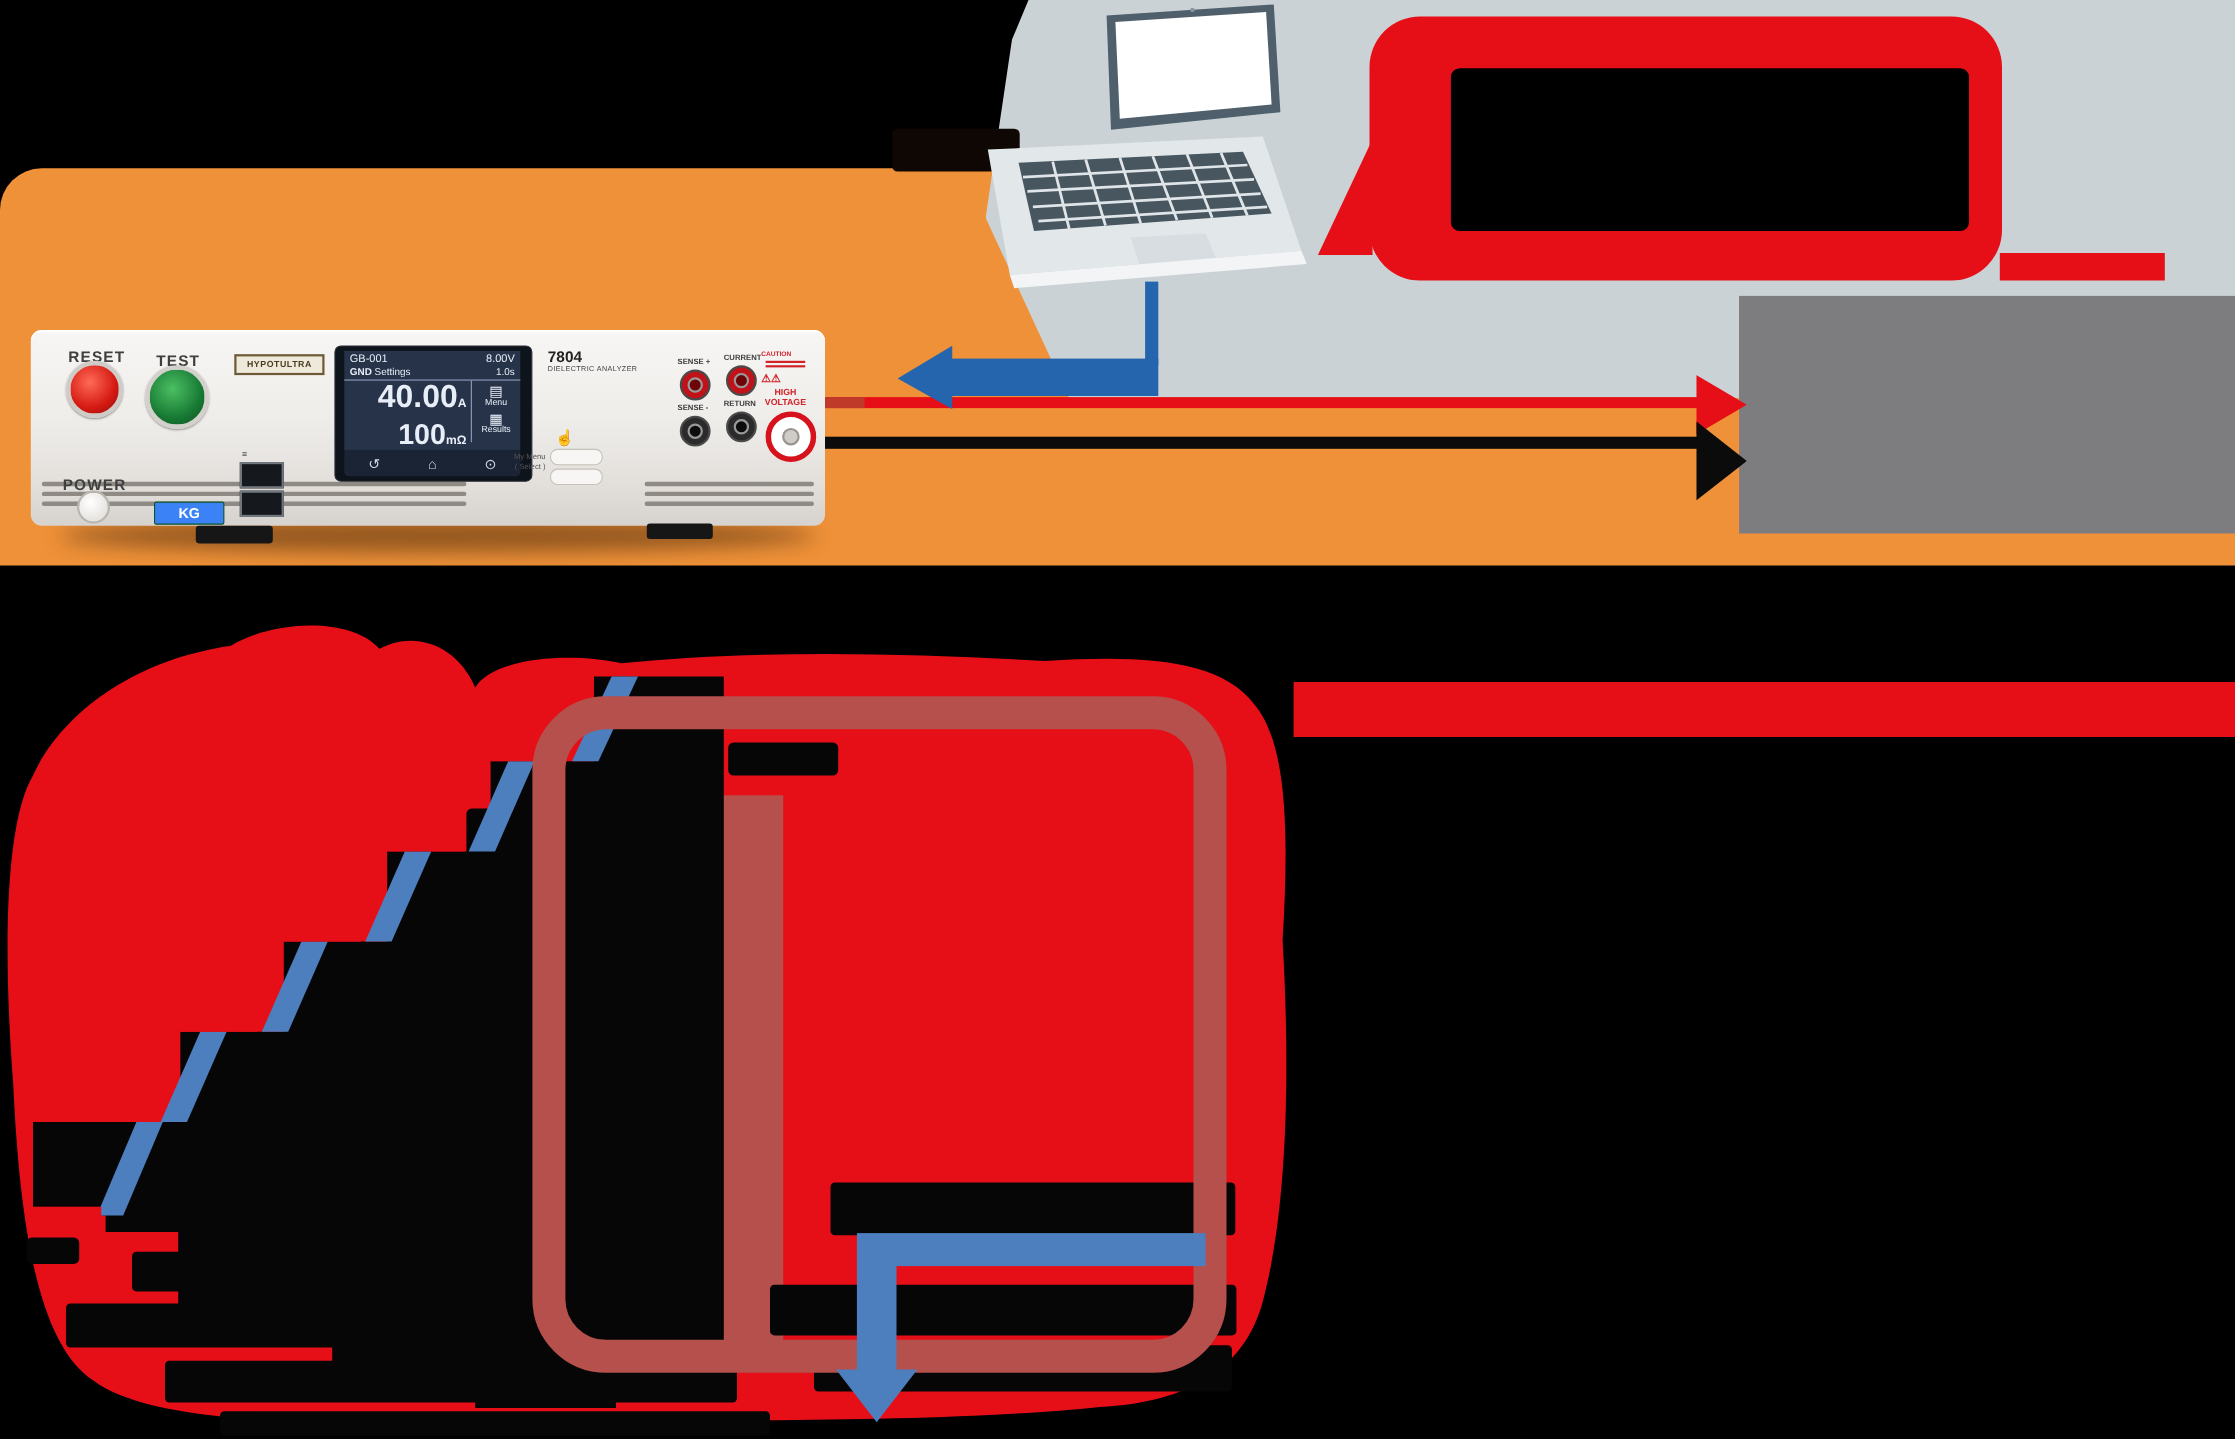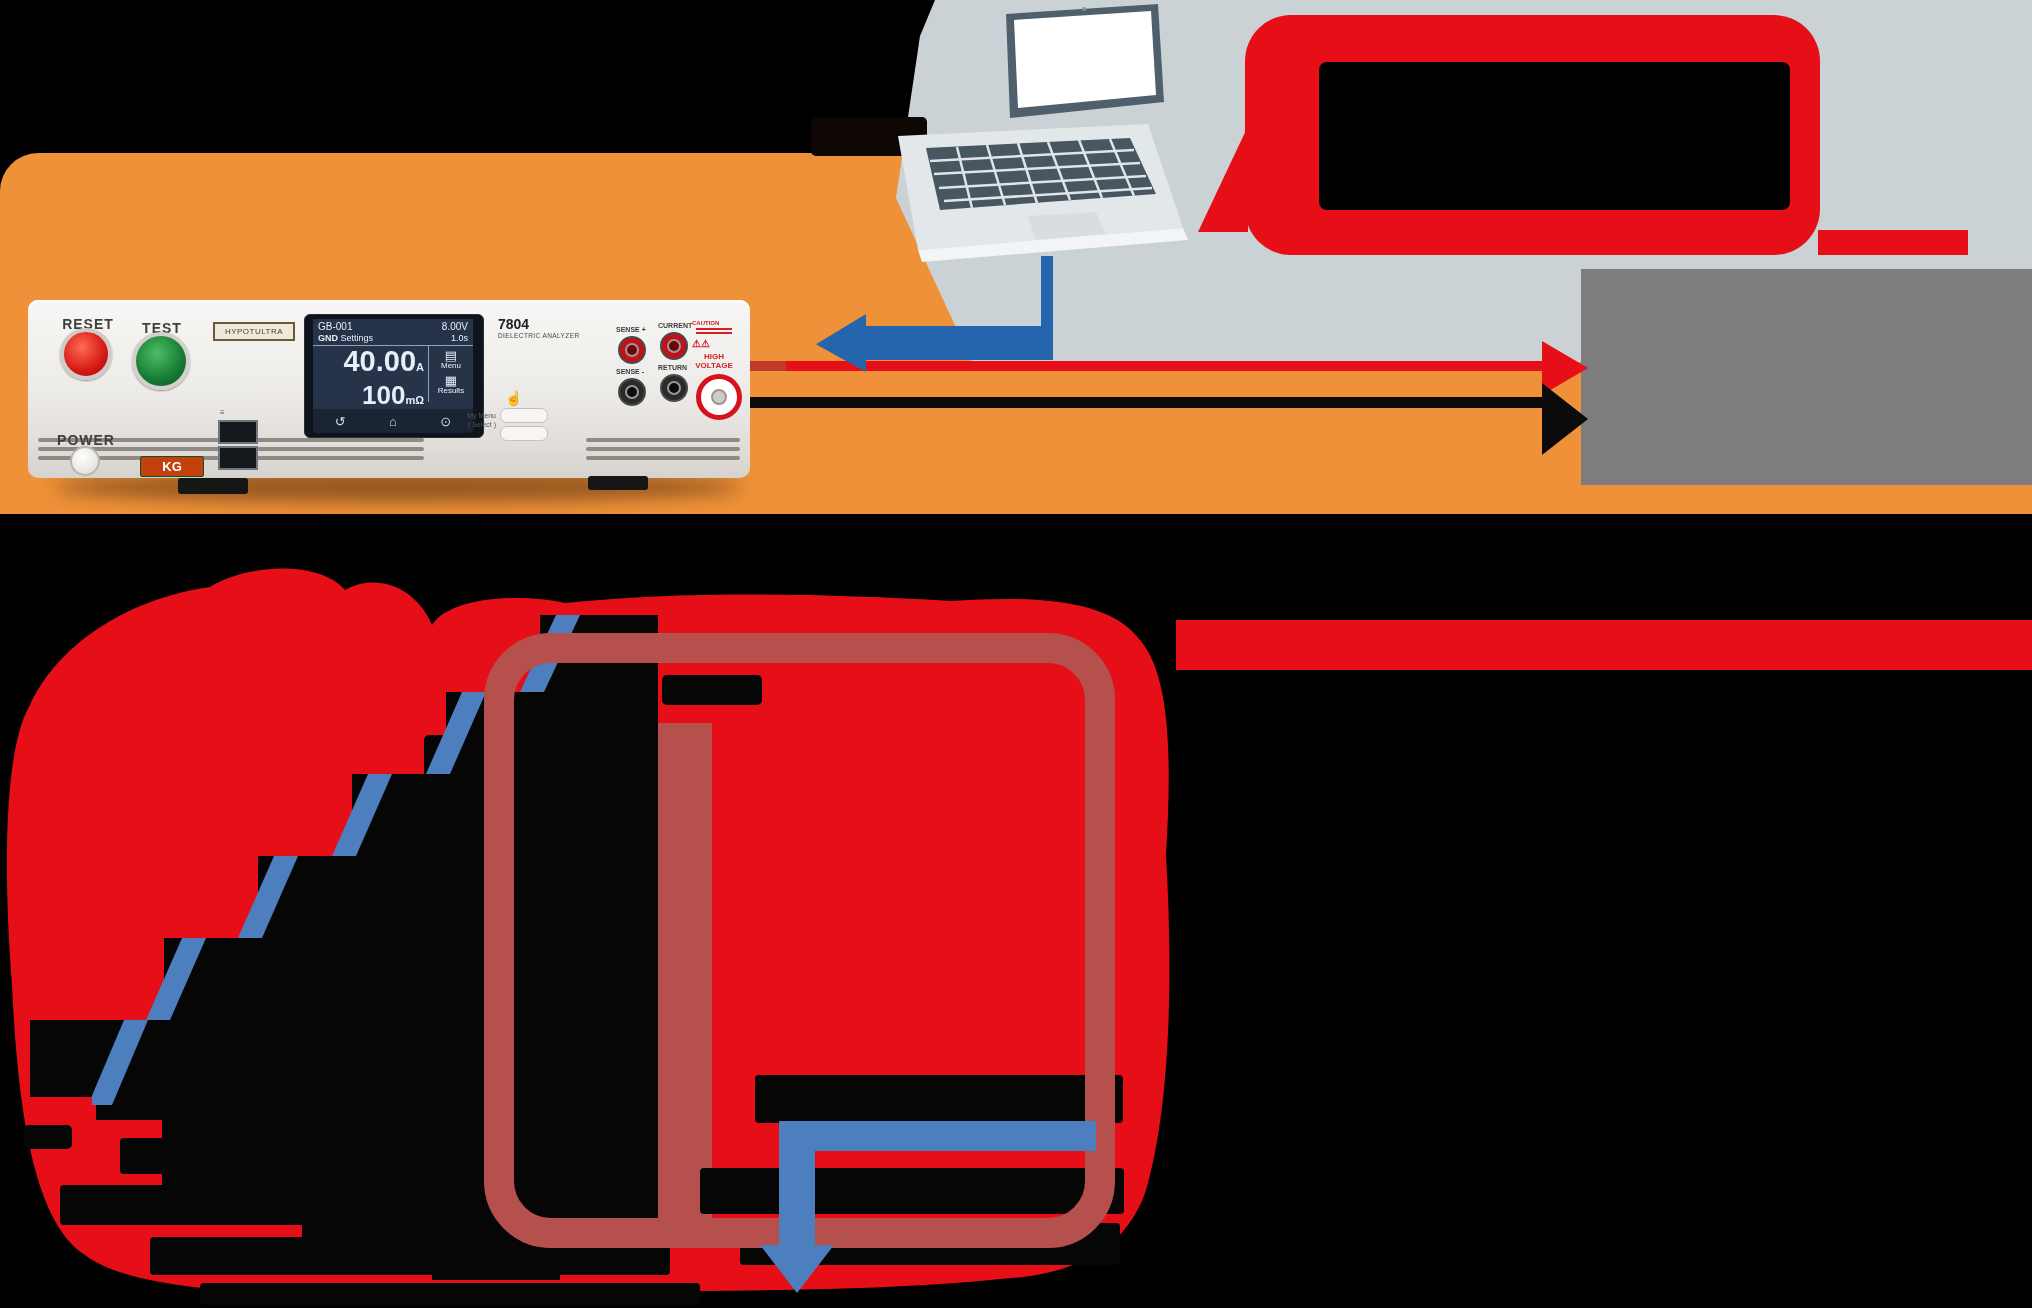--- a/index.html
+++ b/index.html
@@ -61,7 +61,7 @@
     color:#fff;font-weight:bold;font-size:13px;text-align:center;line-height:19px;border-radius:2px;}
   .usb-slot{background:#15181c;border:2px solid #70767e;}
   #hypot-badge{left:185px;top:26px;width:78px;height:15px;border:2px solid #6b5a35;background:#efe9dc;
-    color:#4a3c1d;font-size:8px;font-weight:normal;text-align:center;line-height:15px;letter-spacing:.5px;}
+    color:#4a3c1d;font-size:8px;font-weight:bold;text-align:center;line-height:15px;letter-spacing:.5px;}
   #bezel{left:276px;top:18px;width:178px;height:122px;background:#0e141c;border-radius:6px;border:1px solid #2a2f36;}
   #scr{left:285px;top:23px;width:160px;height:90px;background:#273349;color:#e8eef8;}
   .scr-row{display:flex;justify-content:space-between;padding:2px 5px 0 5px;font-size:10px;}

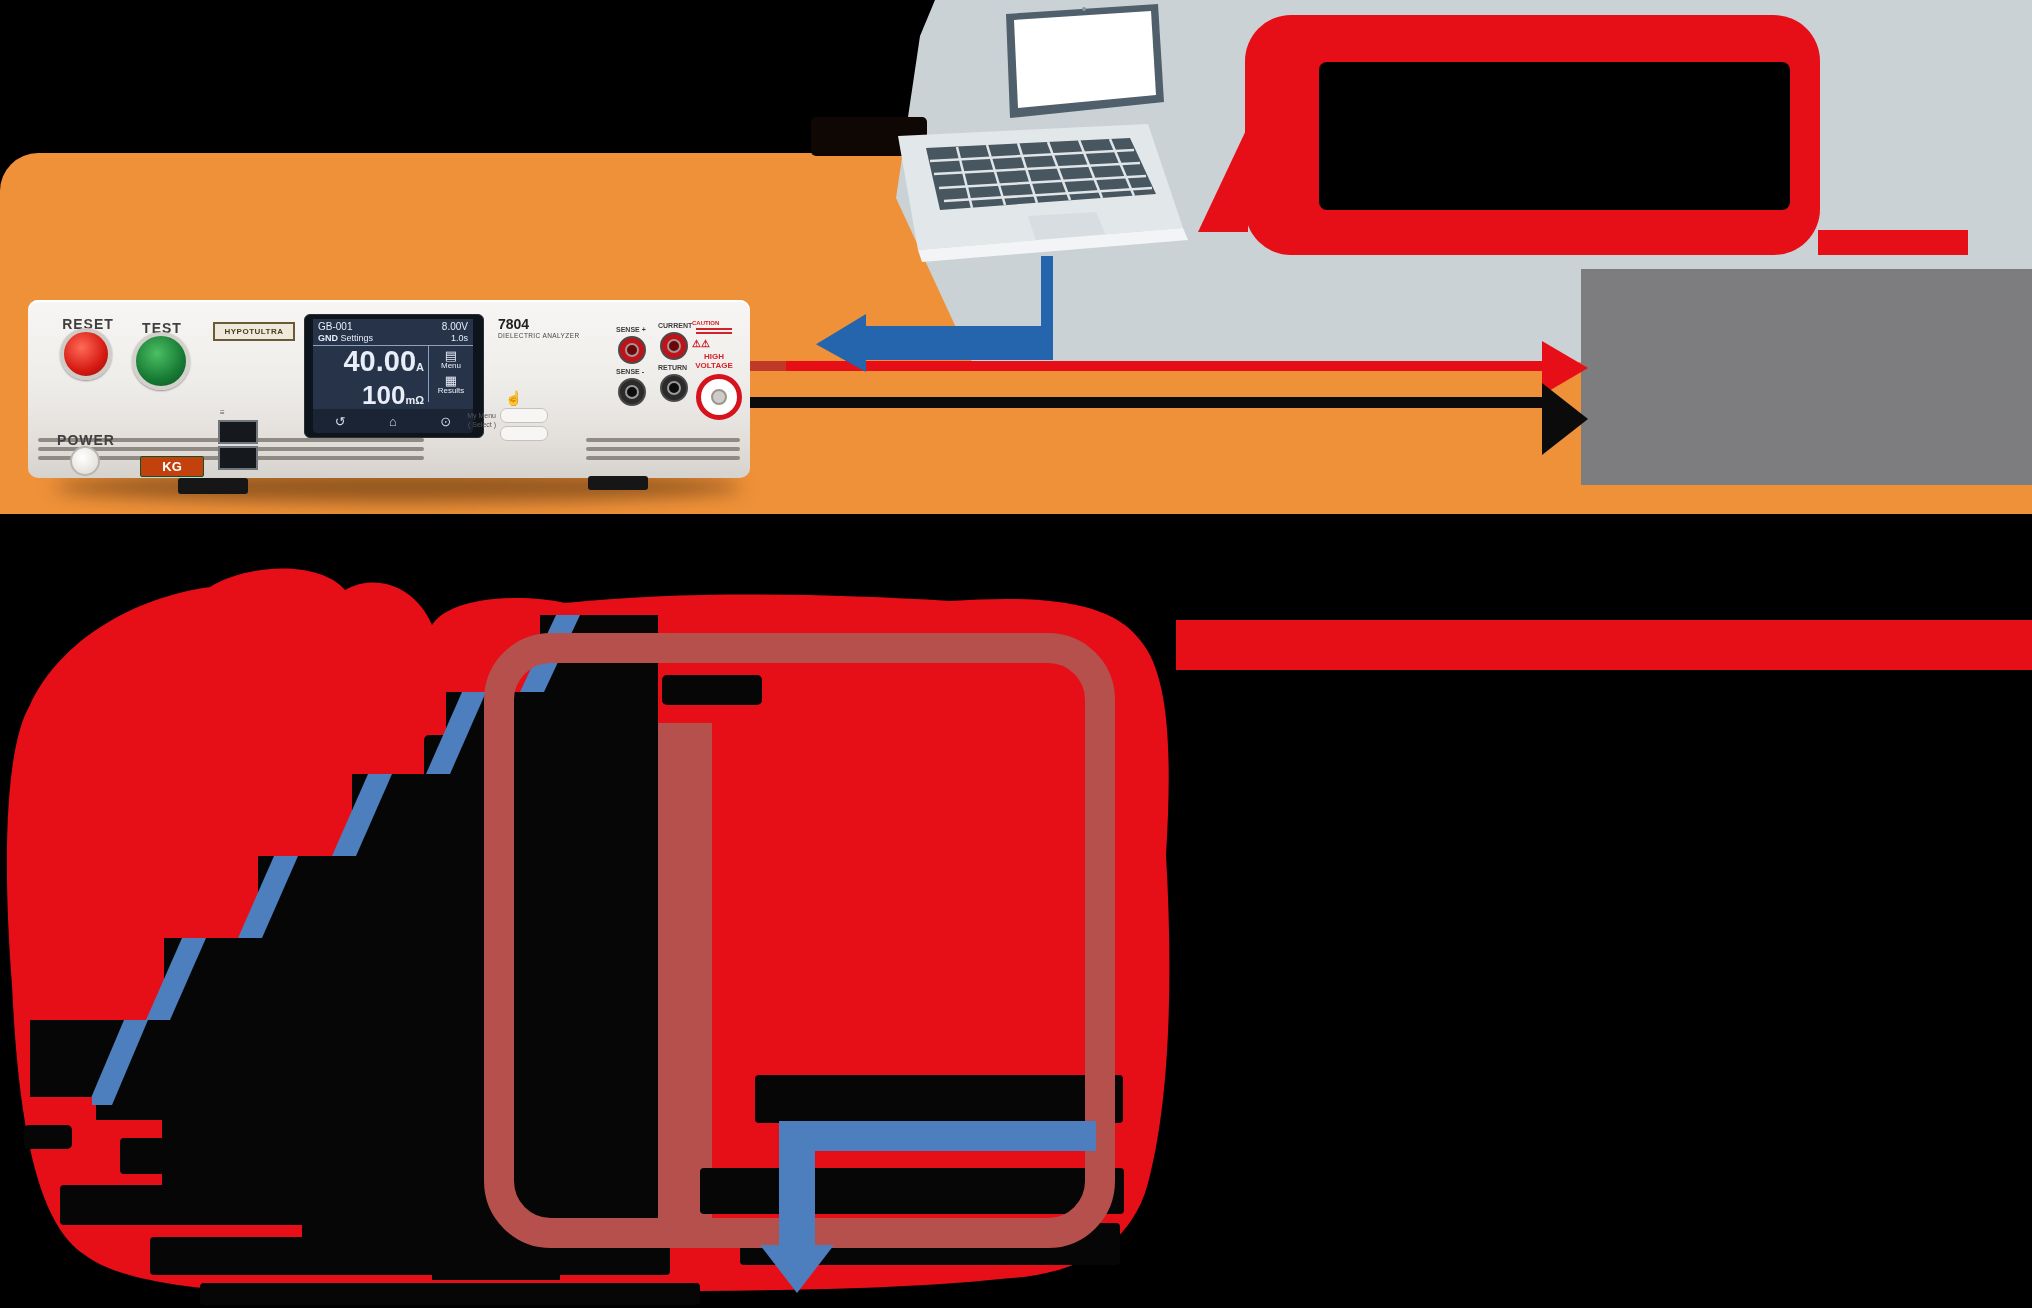--- a/index.html
+++ b/index.html
@@ -57,7 +57,7 @@
     background:radial-gradient(circle at 42% 35%,#4cbf63,#177a34 60%,#0c4f20);box-shadow:0 1px 2px rgba(0,0,0,.4);}
   #power-btn{left:42px;top:150px;width:26px;height:26px;background:radial-gradient(circle at 40% 35%,#ffffff,#dbd8d3);
     border:2px solid #b9b5af;}
-  #kg-badge{left:112px;top:160px;width:62px;height:19px;background:#c2410c;border:1px solid #0c5424;
+  #kg-badge{left:112px;top:160px;width:62px;height:19px;background:#3b82f6;border:1px solid #0c5424;
     color:#fff;font-weight:bold;font-size:13px;text-align:center;line-height:19px;border-radius:2px;}
   .usb-slot{background:#15181c;border:2px solid #70767e;}
   #hypot-badge{left:185px;top:26px;width:78px;height:15px;border:2px solid #6b5a35;background:#efe9dc;

